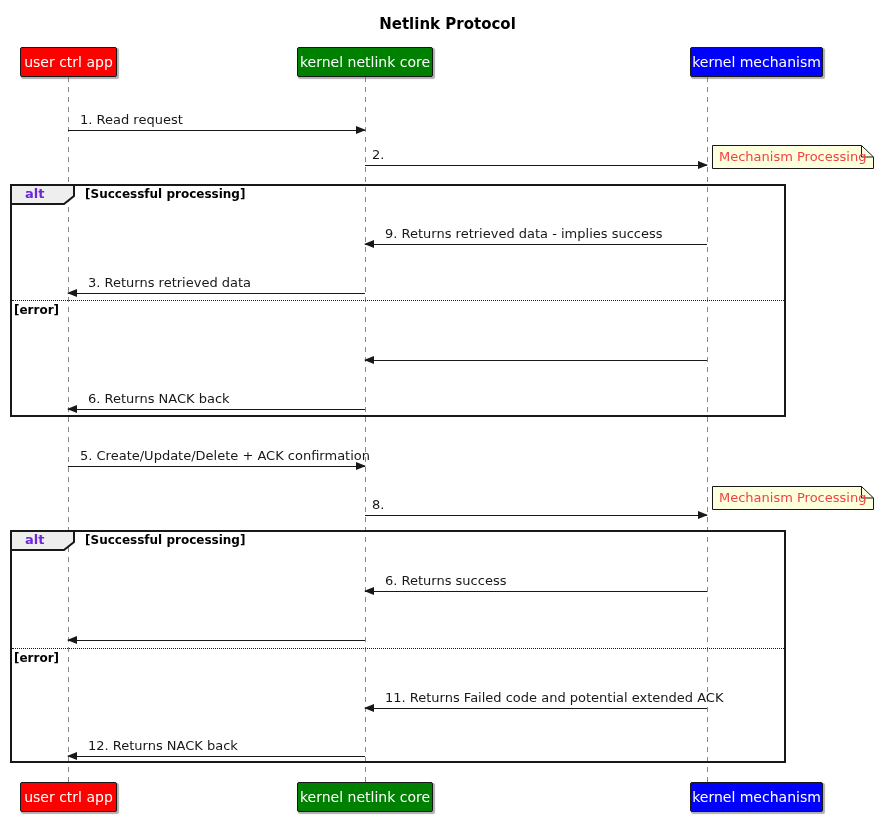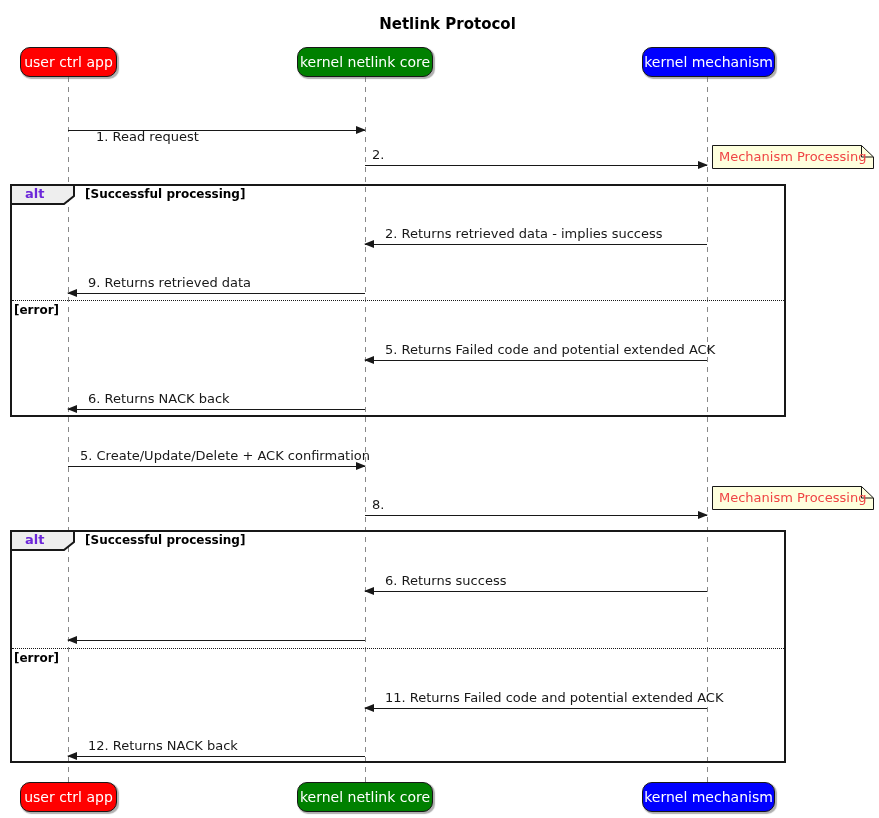--- a/index.html
+++ b/index.html
@@ -23,7 +23,7 @@
     position:absolute;height:30px;
     display:flex;align-items:center;justify-content:center;
     color:#ffffff;font-size:14px;
-    border:1px solid #181818;border-radius:10px;
+    border:1px solid #181818;border-radius:2px;
     box-shadow:1.5px 1.5px 1px rgba(110,110,110,.55);
     box-sizing:border-box;white-space:nowrap;
   }

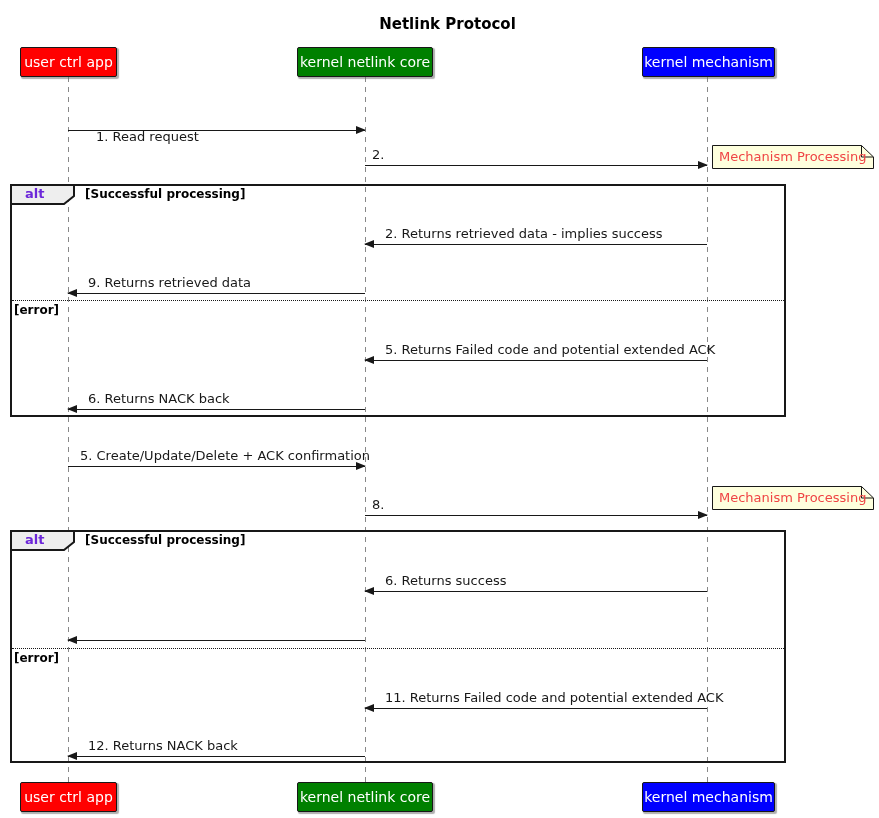--- a/index.html
+++ b/index.html
@@ -29,7 +29,7 @@
   }
   .p-red{background:#ff0000;}
   .p-green{background:#008000;}
-  .p-blue{background:#0000ff;}
+  .p-blue{background:#0000ff;margin-left:48px;}
   .frame{
     position:absolute;border:2px solid #181818;box-sizing:border-box;
   }

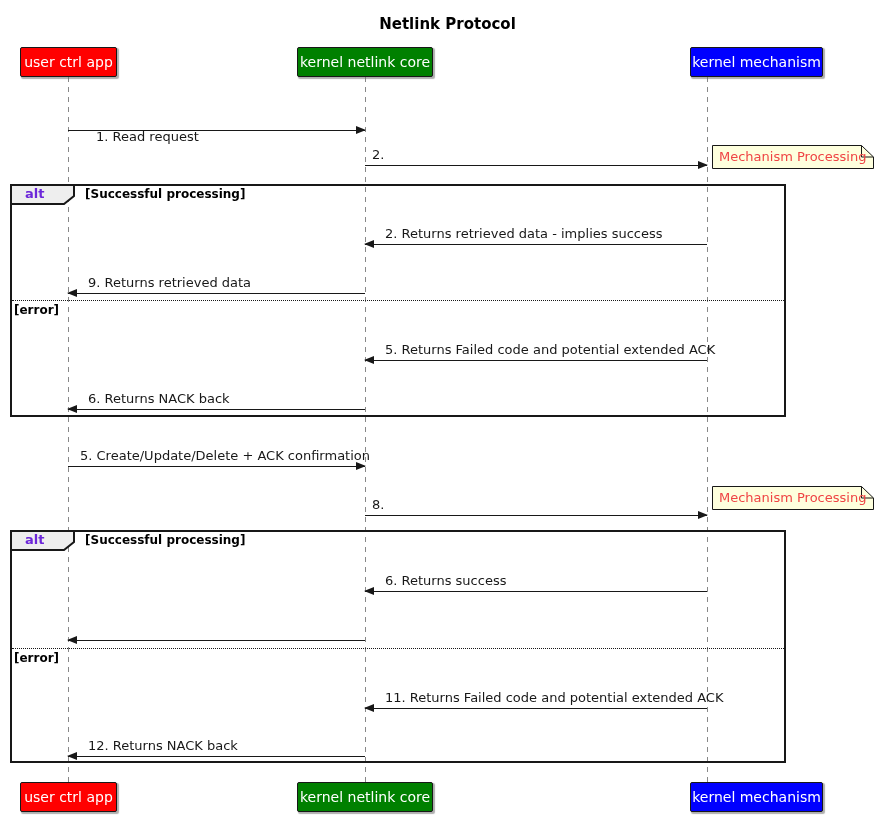--- a/index.html
+++ b/index.html
@@ -97,7 +97,7 @@
   <div class="arrow" style="left:68px;top:130px;width:297px;">
       <div class="head-right"></div>
     </div>
-  <div class="msg-label" style="left:96px;top:112px;margin-top:17px;">1. Read request</div>
+  <div class="msg-label" style="left:80px;top:112px;">1. Read request</div>
 
   <div class="arrow" style="left:365px;top:165px;width:342px;">
       <div class="head-right"></div>

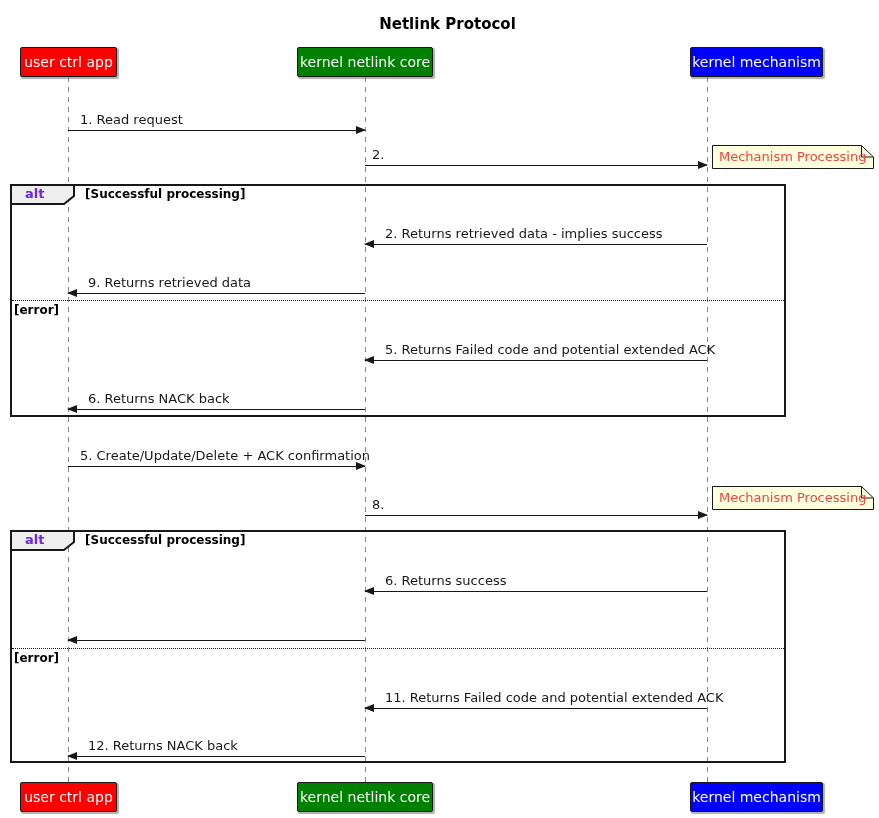--- a/index.html
+++ b/index.html
@@ -107,7 +107,7 @@
   <div class="arrow" style="left:365px;top:244px;width:342px;">
       <div class="head-left"></div>
     </div>
-  <div class="msg-label" style="left:385px;top:226px;">2. Returns retrieved data - implies success</div>
+  <div class="msg-label" style="left:385px;top:226px;">9. Returns retrieved data - implies success</div>
 
   <div class="arrow" style="left:68px;top:293px;width:297px;">
       <div class="head-left"></div>

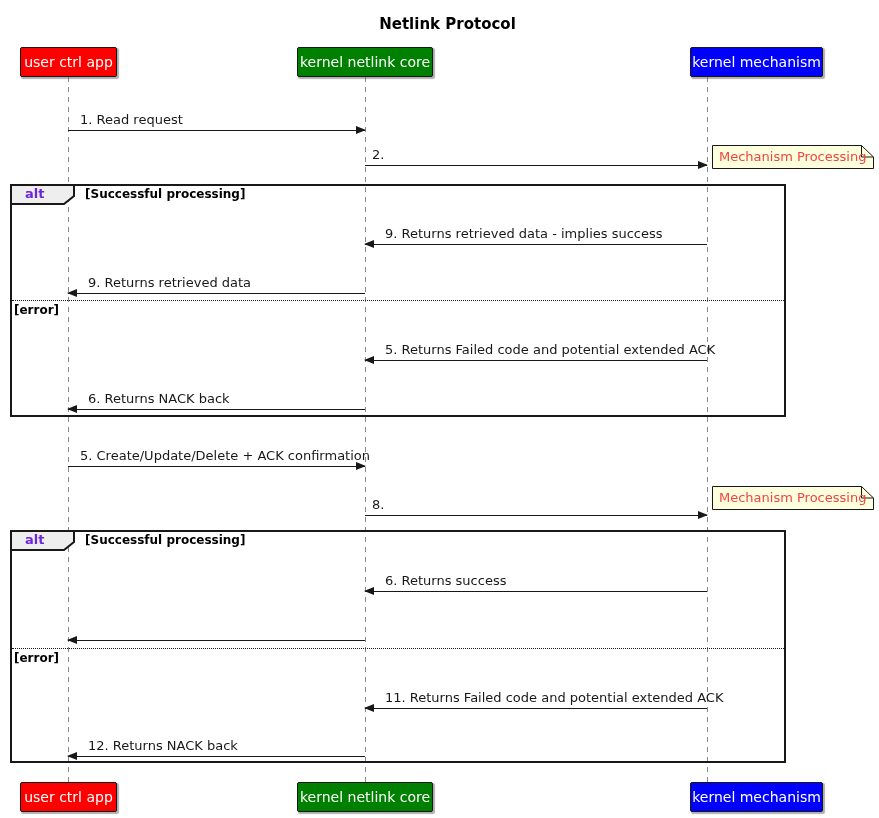--- a/index.html
+++ b/index.html
@@ -112,7 +112,7 @@
   <div class="arrow" style="left:68px;top:293px;width:297px;">
       <div class="head-left"></div>
     </div>
-  <div class="msg-label" style="left:88px;top:275px;">9. Returns retrieved data</div>
+  <div class="msg-label" style="left:88px;top:275px;">3. Returns retrieved data</div>
 
   <div class="arrow" style="left:365px;top:360px;width:342px;">
       <div class="head-left"></div>

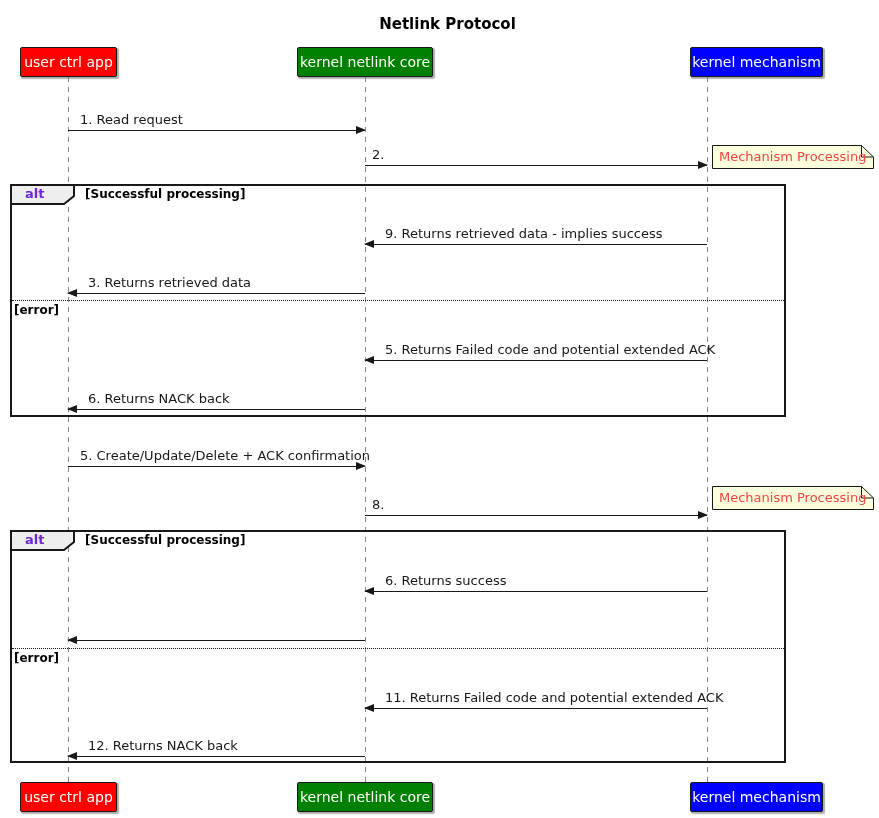--- a/index.html
+++ b/index.html
@@ -117,7 +117,6 @@
   <div class="arrow" style="left:365px;top:360px;width:342px;">
       <div class="head-left"></div>
     </div>
-  <div class="msg-label" style="left:385px;top:342px;">5. Returns Failed code and potential extended ACK</div>
 
   <div class="arrow" style="left:68px;top:409px;width:297px;">
       <div class="head-left"></div>

